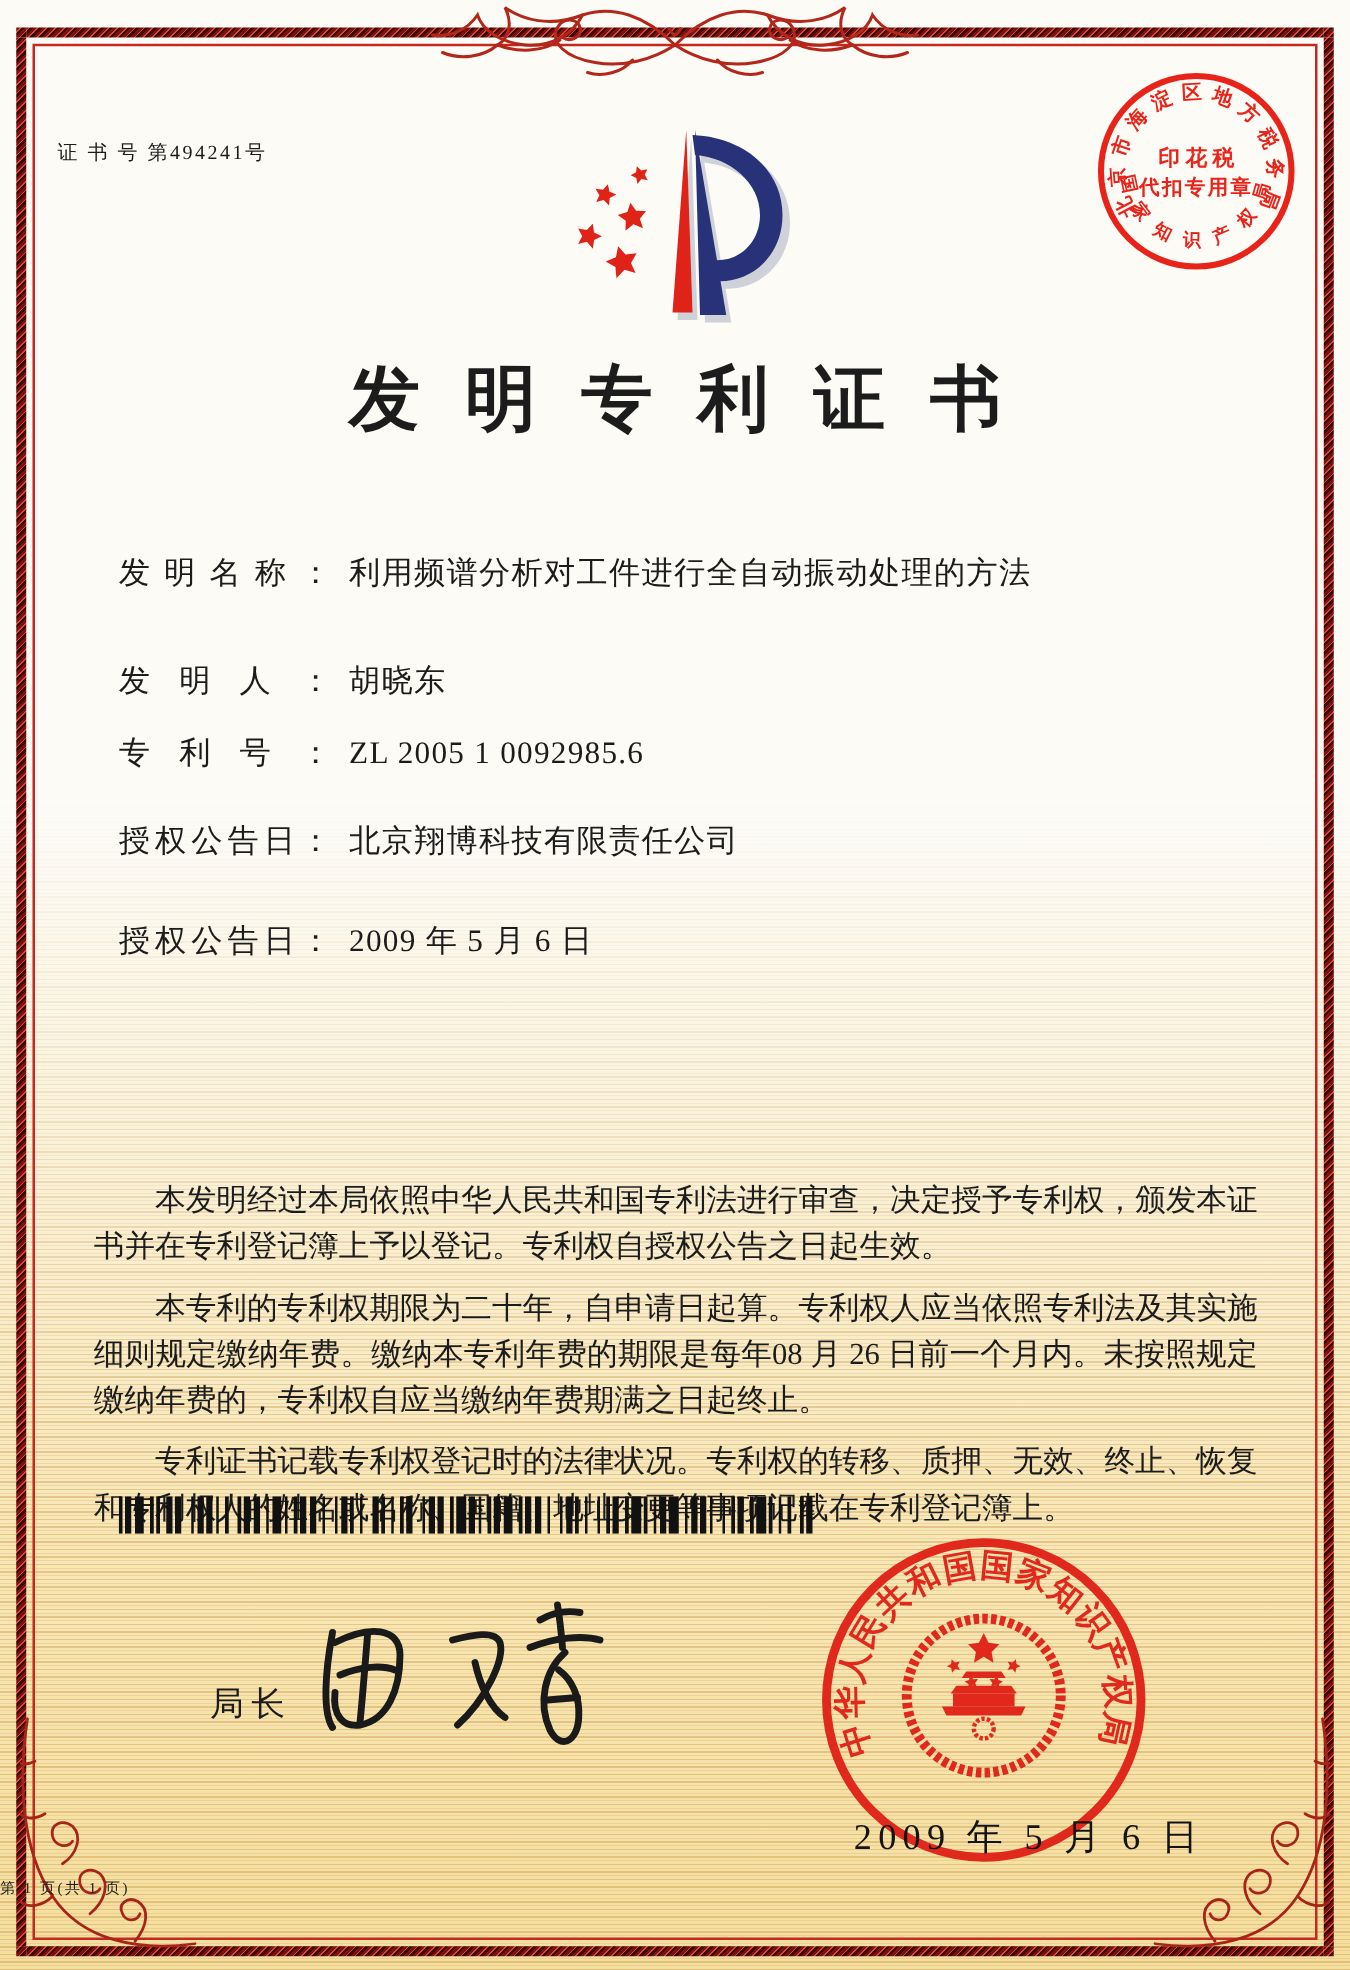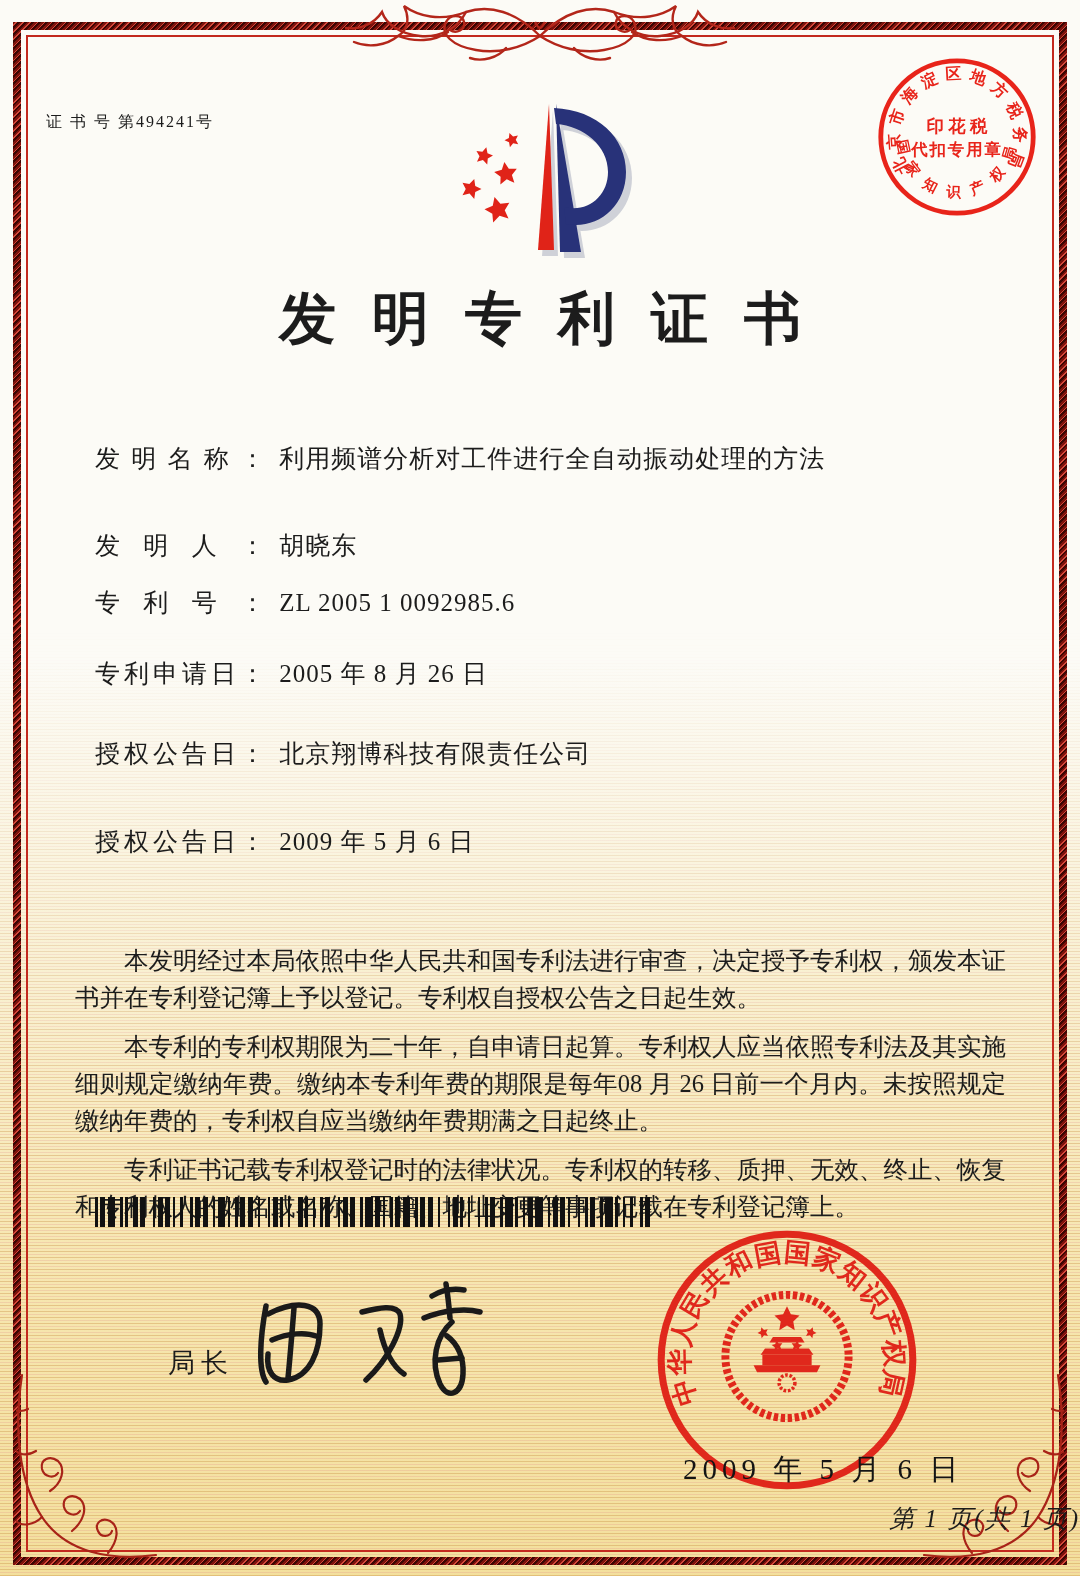--- a/index.html
+++ b/index.html
@@ -159,10 +159,6 @@
       <span class="fvalue">ZL 2005 1 0092985.6</span>
     </div>
     <div class="field">
-      <span class="flabel">专利申请日：</span>
-      <span class="fvalue">2005 年 8 月 26 日</span>
-    </div>
-    <div class="field">
       <span class="flabel">授权公告日：</span>
       <span class="fvalue">北京翔博科技有限责任公司</span>
     </div>

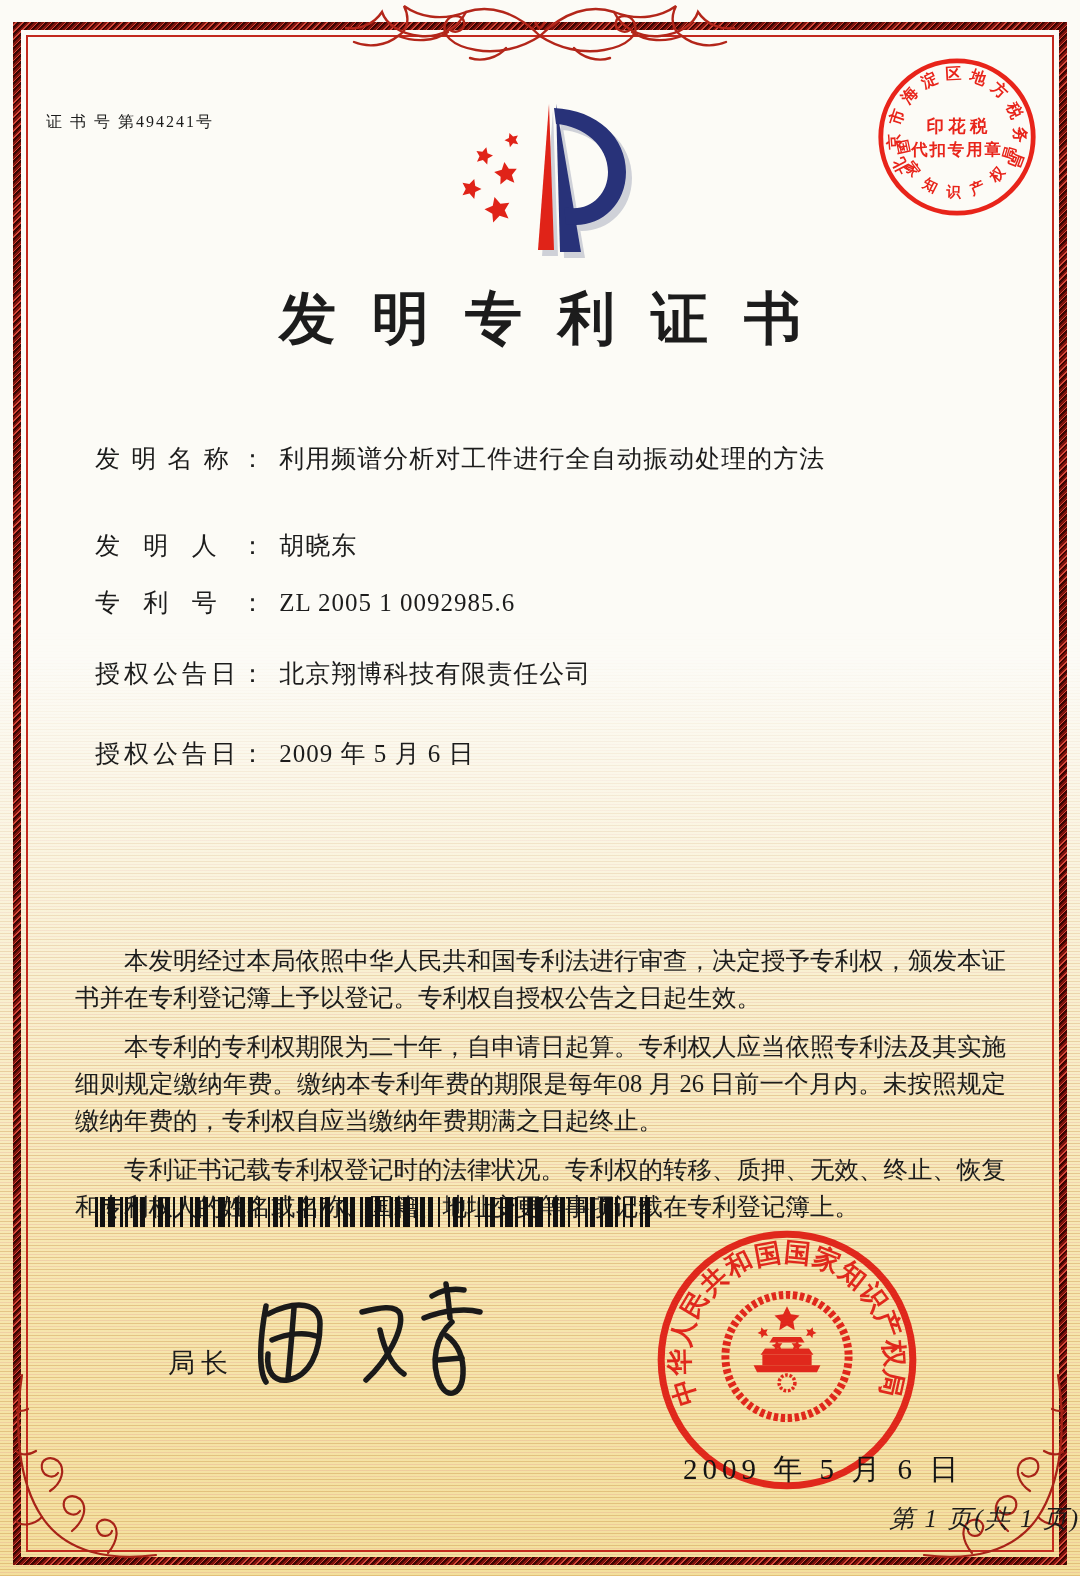--- a/index.html
+++ b/index.html
@@ -49,8 +49,8 @@
   .sig-svg{position:absolute;left:250px;top:1278px;z-index:4;}
   .gov-seal{position:absolute;left:655px;top:1228px;z-index:3;}
   .seal-date{position:absolute;left:683px;top:1450px;z-index:5;font-size:29px;letter-spacing:5px;color:#141414;}
-  .footer{position:absolute;top:1502px;left:0;width:100%;z-index:4;text-align:right;
-          font-size:25px;letter-spacing:2px;font-style:italic;}
+  .footer{position:absolute;top:1502px;left:0;width:100%;z-index:4;text-align:left;
+          font-size:12px;letter-spacing:2px;}
 </style>
 </head>
 <body>

